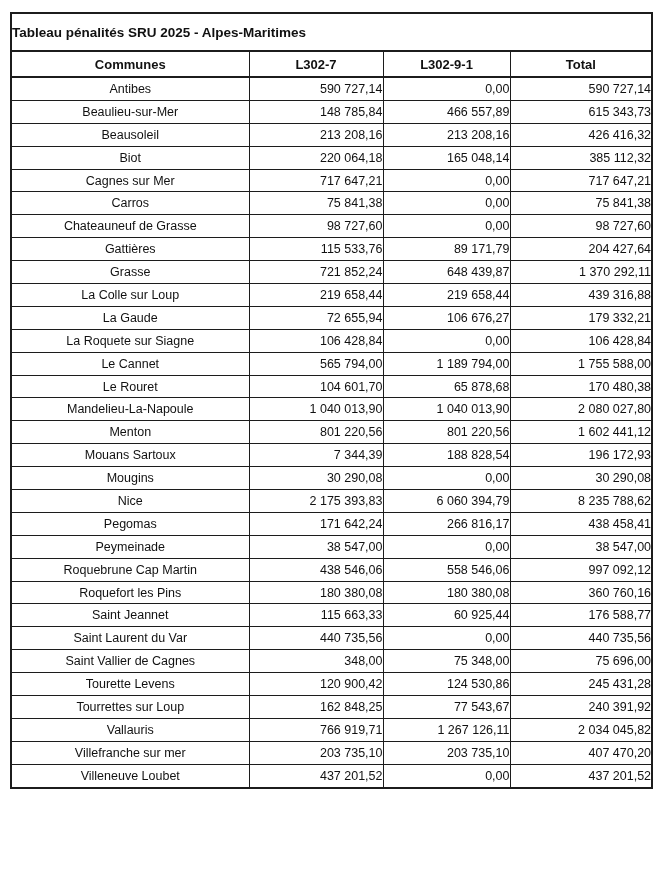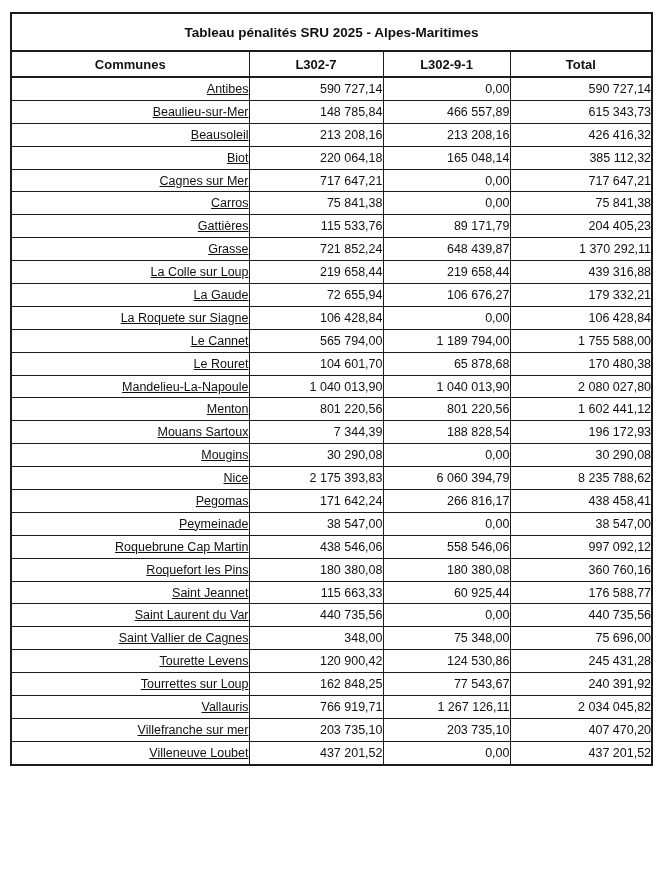--- a/index.html
+++ b/index.html
@@ -44,7 +44,6 @@
 
   tr.title-row td {
     height: 36px;
-    text-align: center;
     font-weight: bold;
     font-size: 13.5px;
     border-bottom: 2px solid #1c1c1c;

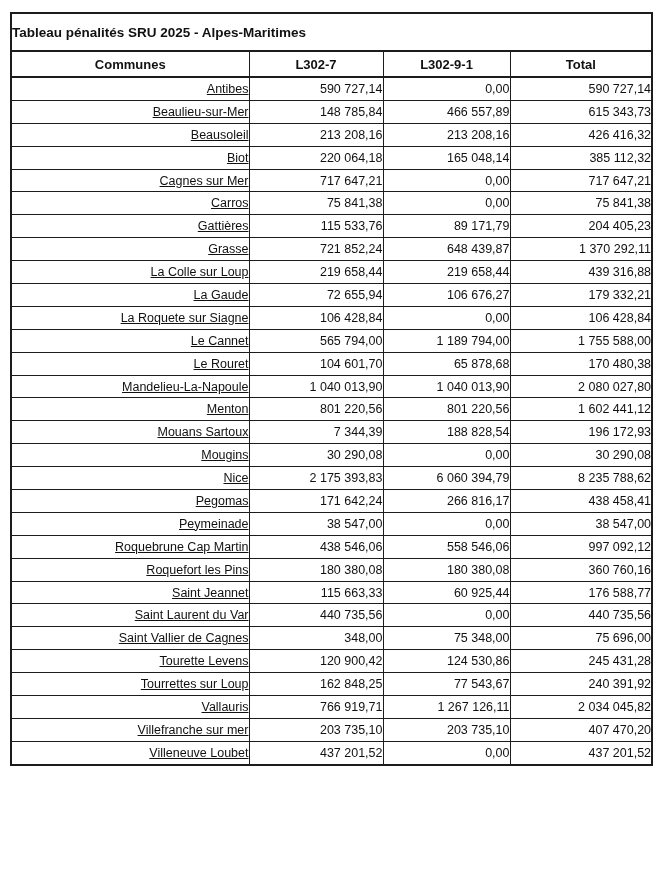--- a/index.html
+++ b/index.html
@@ -61,9 +61,8 @@
     font-size: 12.5px;
   }
   td.commune-cell {
-    text-align: right;
+    text-align: center;
     padding-left: 4px;
-    text-decoration: underline;
   }
   td.num-cell {
     text-align: right;

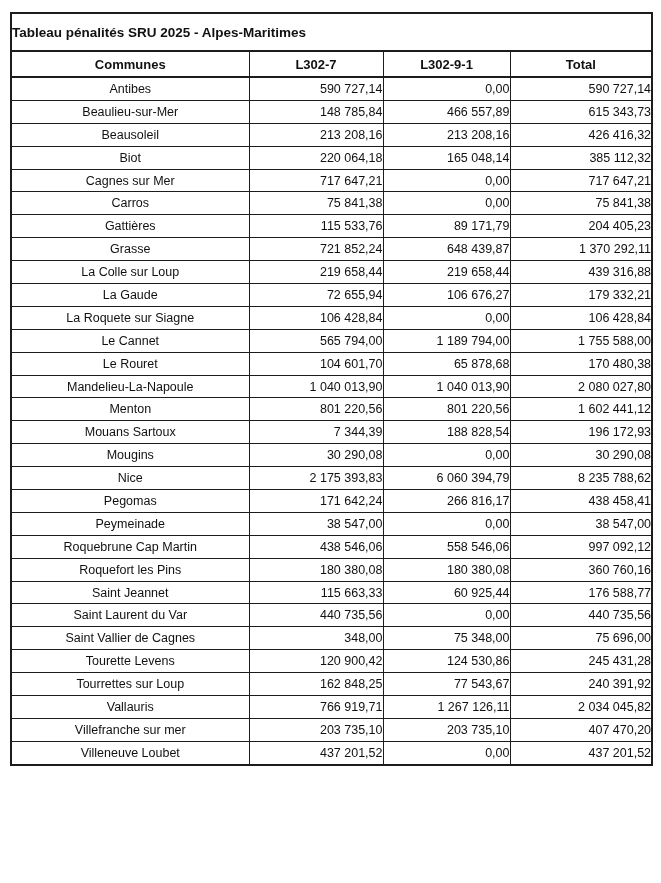--- a/index.html
+++ b/index.html
@@ -130,6 +130,12 @@
     <td class="num-cell">75 841,38</td>
   </tr>
           <tr>
+    <td class="commune-cell">Chateauneuf de Grasse</td>
+    <td class="num-cell">98 727,60</td>
+    <td class="num-cell">0,00</td>
+    <td class="num-cell">98 727,60</td>
+  </tr>
+          <tr>
     <td class="commune-cell">Gattières</td>
     <td class="num-cell">115 533,76</td>
     <td class="num-cell">89 171,79</td>

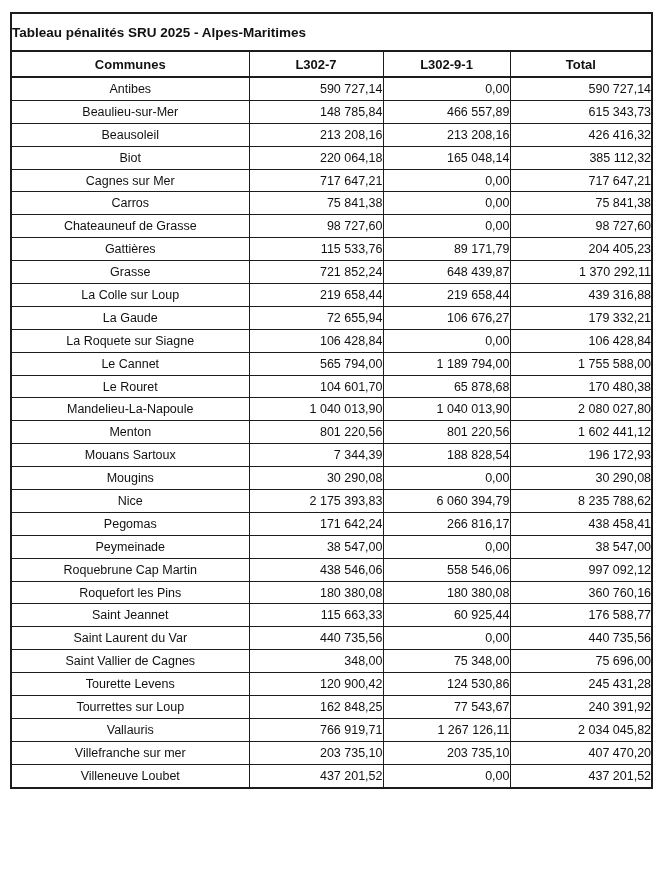--- a/index.html
+++ b/index.html
@@ -139,7 +139,7 @@
     <td class="commune-cell">Gattières</td>
     <td class="num-cell">115 533,76</td>
     <td class="num-cell">89 171,79</td>
-    <td class="num-cell">204 405,23</td>
+    <td class="num-cell">204 427,64</td>
   </tr>
           <tr>
     <td class="commune-cell">Grasse</td>

